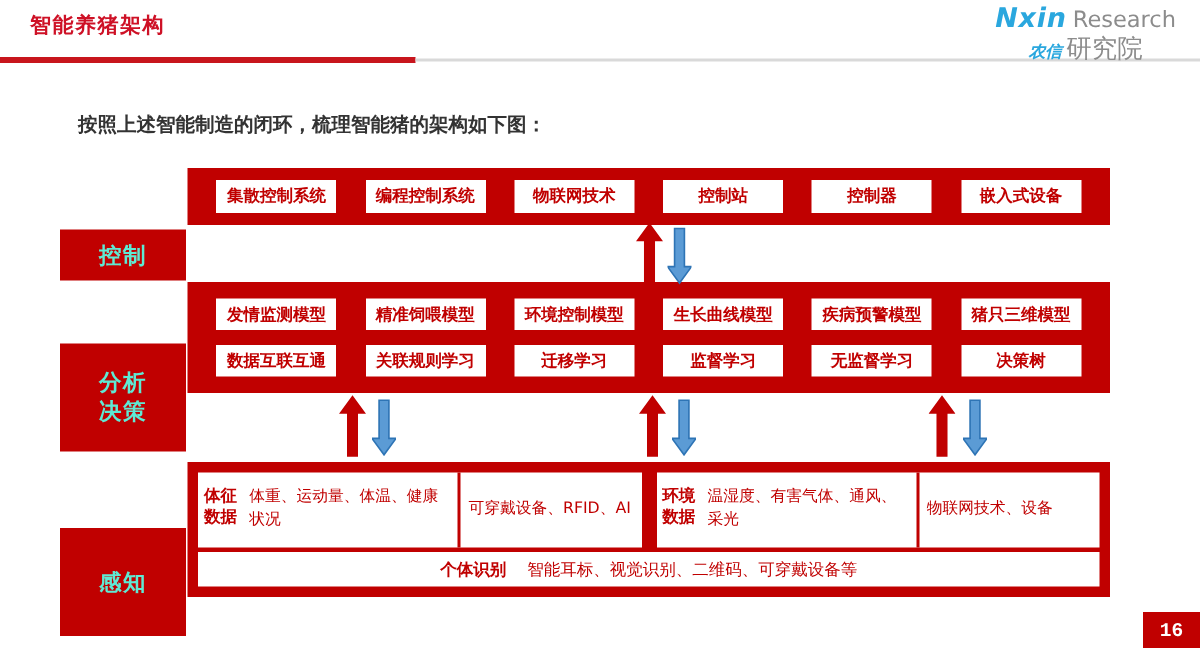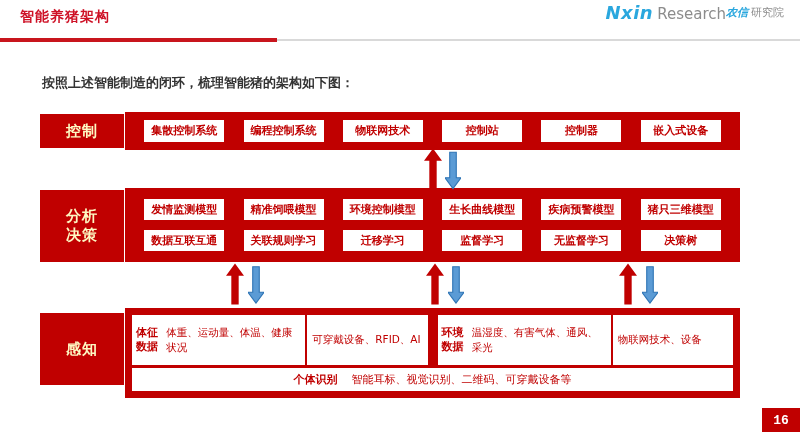--- a/index.html
+++ b/index.html
@@ -10,7 +10,7 @@
   .page-title { position:absolute; left:20px; top:8px; font-size:14px; font-weight:bold; color:#CE1126; letter-spacing:1px; }
   .hr-red  { position:absolute; left:0; top:38px; width:277px; height:4px; background:#C8151D; }
   .hr-gray { position:absolute; left:277px; top:39px; width:523px; height:2px; background:#D9D9D9; }
-  .logo { position:absolute; top:3px; right:16px; display:flex; flex-direction:row; align-items:center; line-height:1.1; }
+  .logo { position:absolute; top:3px; right:16px; display:flex; flex-direction:column; align-items:center; line-height:1.1; }
   .logo-line1 { display:flex; align-items:baseline; gap:4px; }
   .logo-nxin { font-size:18px; font-weight:bold; font-style:italic; color:#2AA7DE; letter-spacing:.5px; }
   .logo-research { font-size:15px; color:#8C8C8C; }

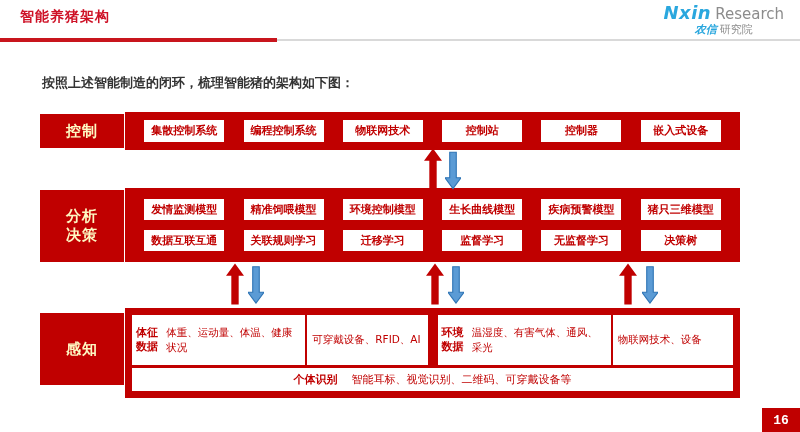--- a/index.html
+++ b/index.html
@@ -16,7 +16,7 @@
   .logo-research { font-size:15px; color:#8C8C8C; }
   .logo-line2 { display:flex; align-items:baseline; gap:3px; margin-top:1px; }
   .logo-cn { font-size:11px; font-weight:bold; font-style:italic; color:#2AA7DE; }
-  .logo-cn-r { font-size:11px; color:#8C8C8C; }
+  .logo-cn-r { font-size:17px; color:#8C8C8C; }
 
   .intro { position:absolute; left:42px; top:74px; font-size:13px; font-weight:600; color:#333; }
 

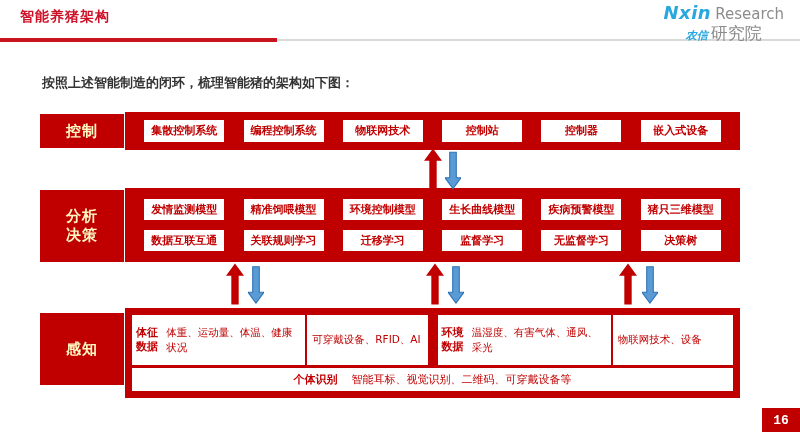--- a/index.html
+++ b/index.html
@@ -18,7 +18,7 @@
   .logo-cn { font-size:11px; font-weight:bold; font-style:italic; color:#2AA7DE; }
   .logo-cn-r { font-size:17px; color:#8C8C8C; }
 
-  .intro { position:absolute; left:42px; top:74px; font-size:13px; font-weight:600; color:#333; }
+  .intro { position:absolute; left:52px; top:74px; font-size:13px; font-weight:600; color:#333; }
 
   
   .row-label { position:absolute; left:40px; width:84px; background:#C00000; color:#fef9c3;

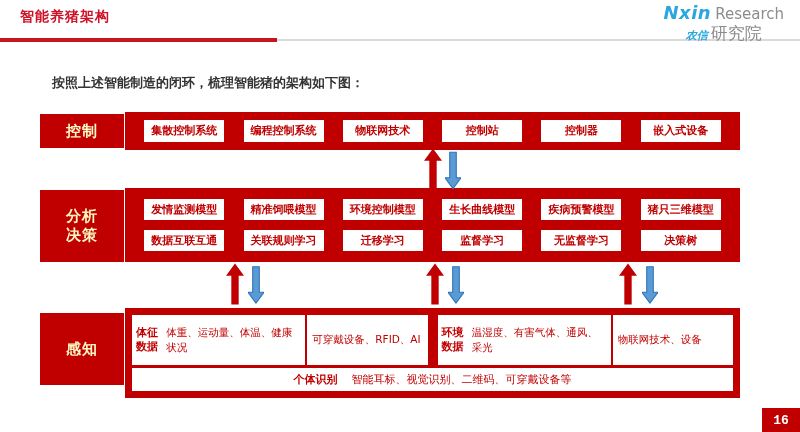--- a/index.html
+++ b/index.html
@@ -21,9 +21,9 @@
   .intro { position:absolute; left:52px; top:74px; font-size:13px; font-weight:600; color:#333; }
 
   
-  .row-label { position:absolute; left:40px; width:84px; background:#C00000; color:#fef9c3;
+  .row-label { position:absolute; left:40px; width:84px; background:#C00000; color:#5eead4;
                font-weight:bold; font-size:15px; display:flex; align-items:center; justify-content:center;
-               text-align:center; letter-spacing:1px; }
+               text-align:center; letter-spacing:1px;margin-top:39px; }
   .row-label .wrap2 { display:inline-block; max-width:2.3em; line-height:1.25; }
   .lbl-control   { top:114px; height:34px; }
   .lbl-analysis  { top:190px; height:72px; }

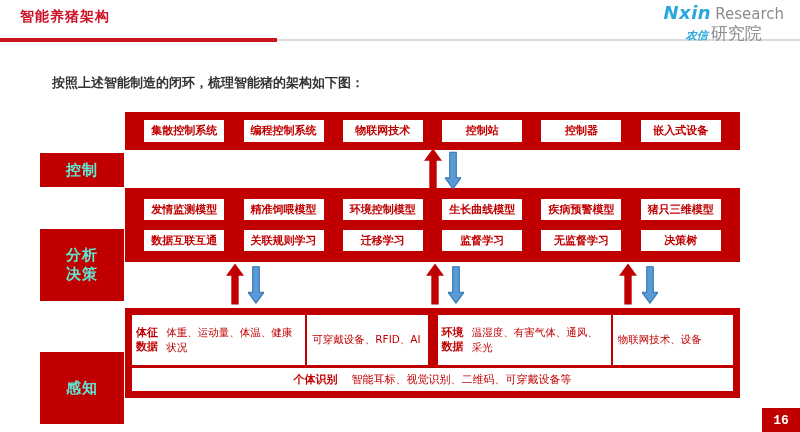--- a/index.html
+++ b/index.html
@@ -42,7 +42,7 @@
   
   .pgroups { display:flex; gap:10px; height:50px; }
   .pgroup { flex:1; background:#fff; display:flex; align-items:stretch; }
-  .pg-main { flex:3; display:flex; align-items:center; gap:6px; padding:2px 4px; }
+  .pg-main { flex:3; display:flex; align-items:center; gap:6px; padding:2px 4px;font-family:Liberation Mono, monospace; }
   .pg-cat { font-weight:bold; color:#C00000; font-size:11px; line-height:1.25; display:inline-block; max-width:2.2em; flex:none; }
   .pg-detail { color:#C00000; font-size:10.5px; line-height:1.45; }
   .pg-detail b { font-weight:bold; }

